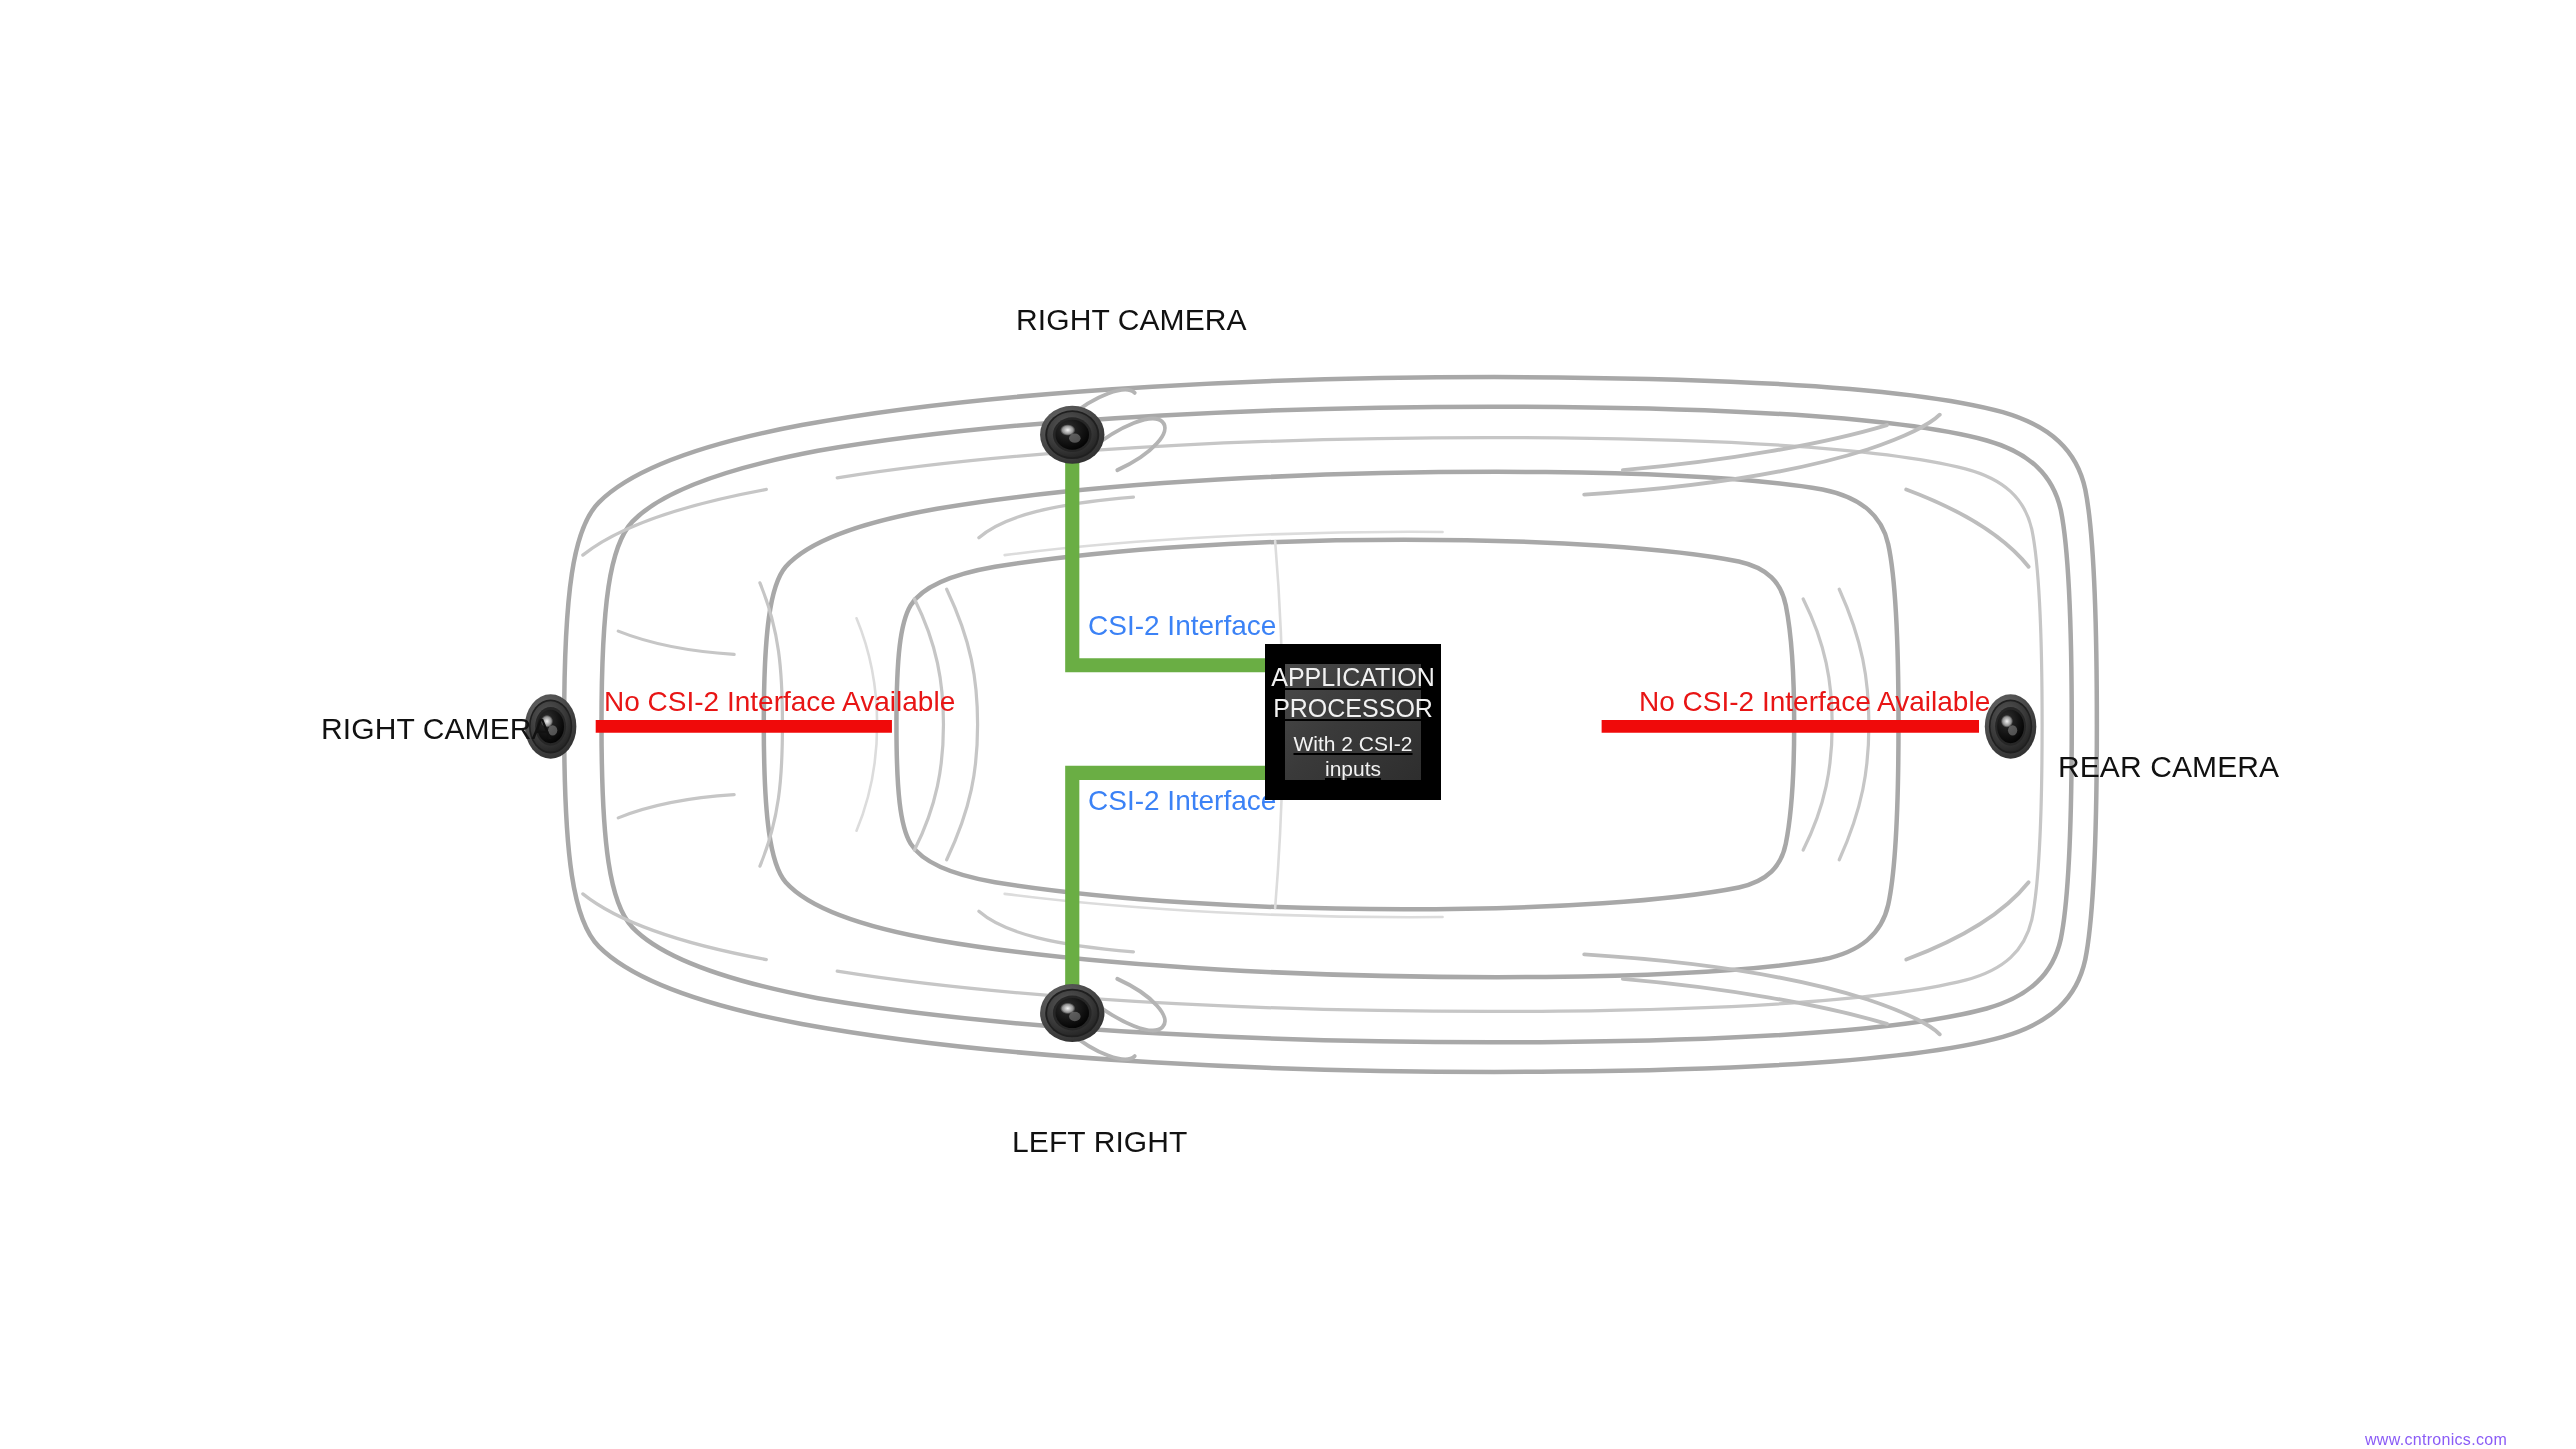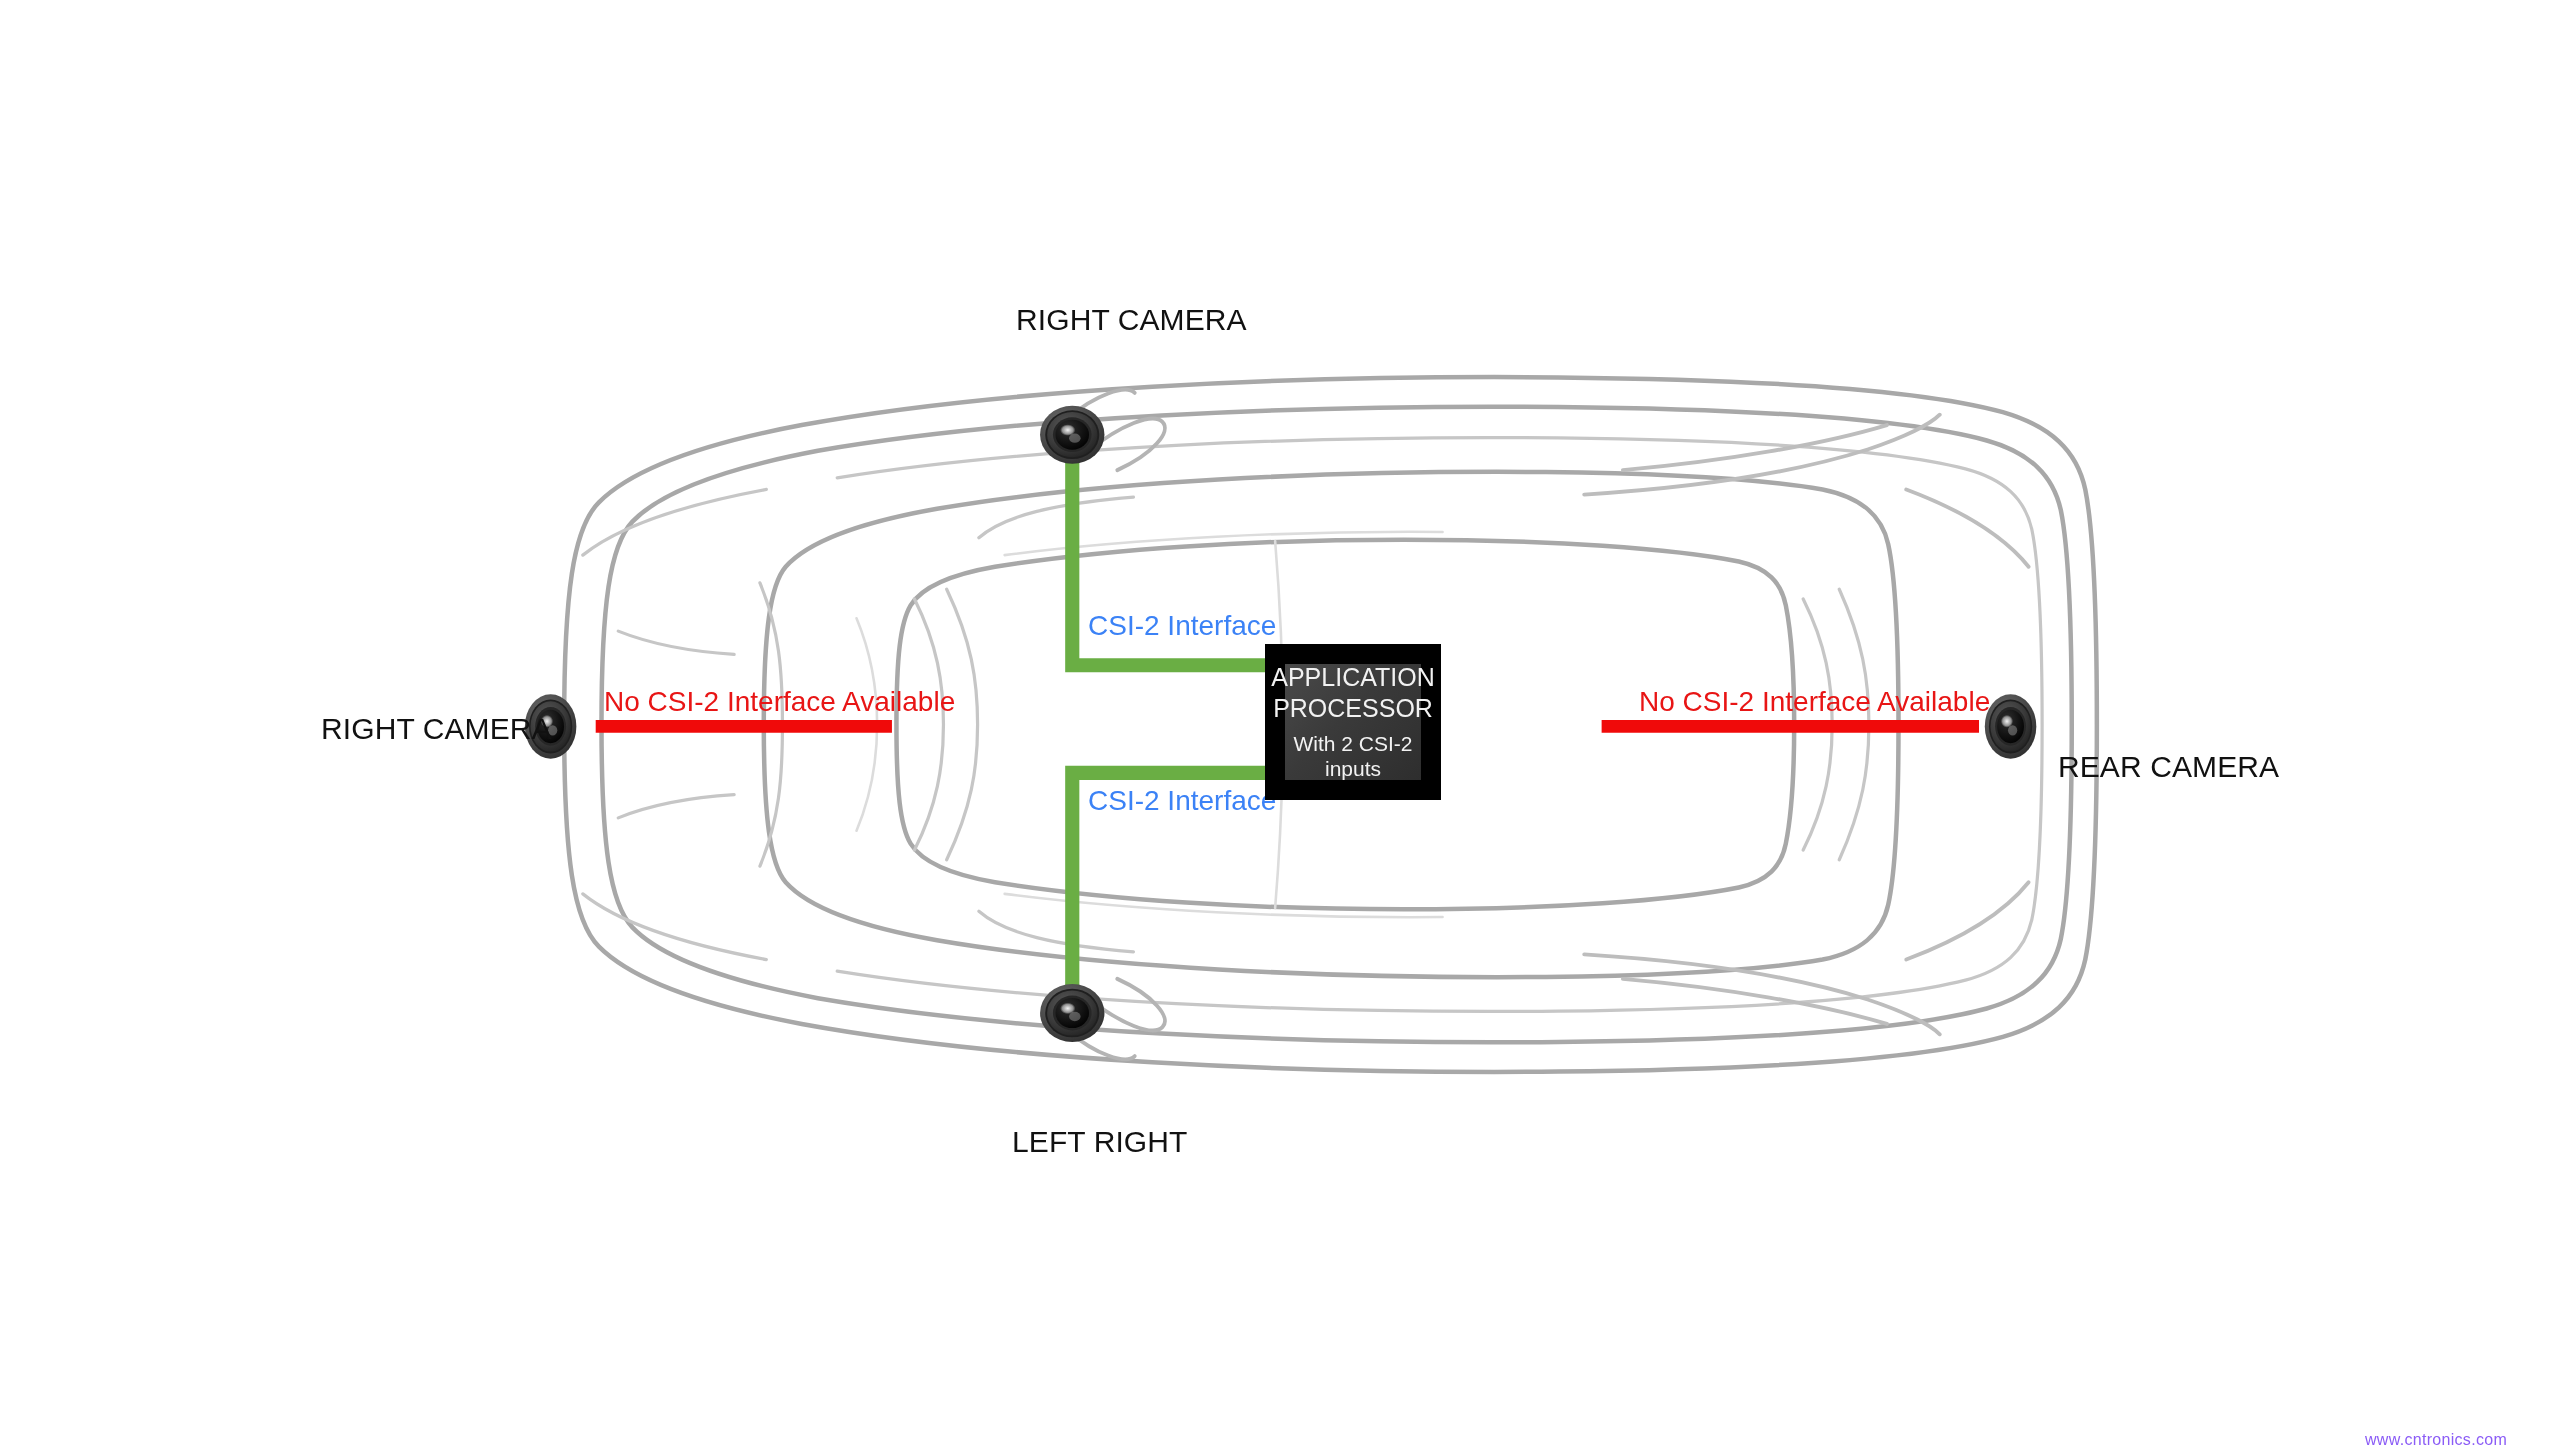--- a/index.html
+++ b/index.html
@@ -13,7 +13,7 @@
   .red-label{font-size:28px;color:#e81515;text-align:center;}
   .green-label{font-size:28px;color:#3b82f6;}
 
-  .chip{position:absolute;background:#000;padding:20px;box-sizing:border-box;}
+  .chip{position:absolute;background:#000;padding:20px;box-sizing:border-box;text-decoration:underline;}
   .chip-inner{width:100%;height:100%;box-sizing:border-box;
     background:linear-gradient(135deg,#4a4a4a 0%,#3a3a3a 45%,#2e2e2e 100%);
     display:flex;flex-direction:column;align-items:center;justify-content:center;}

